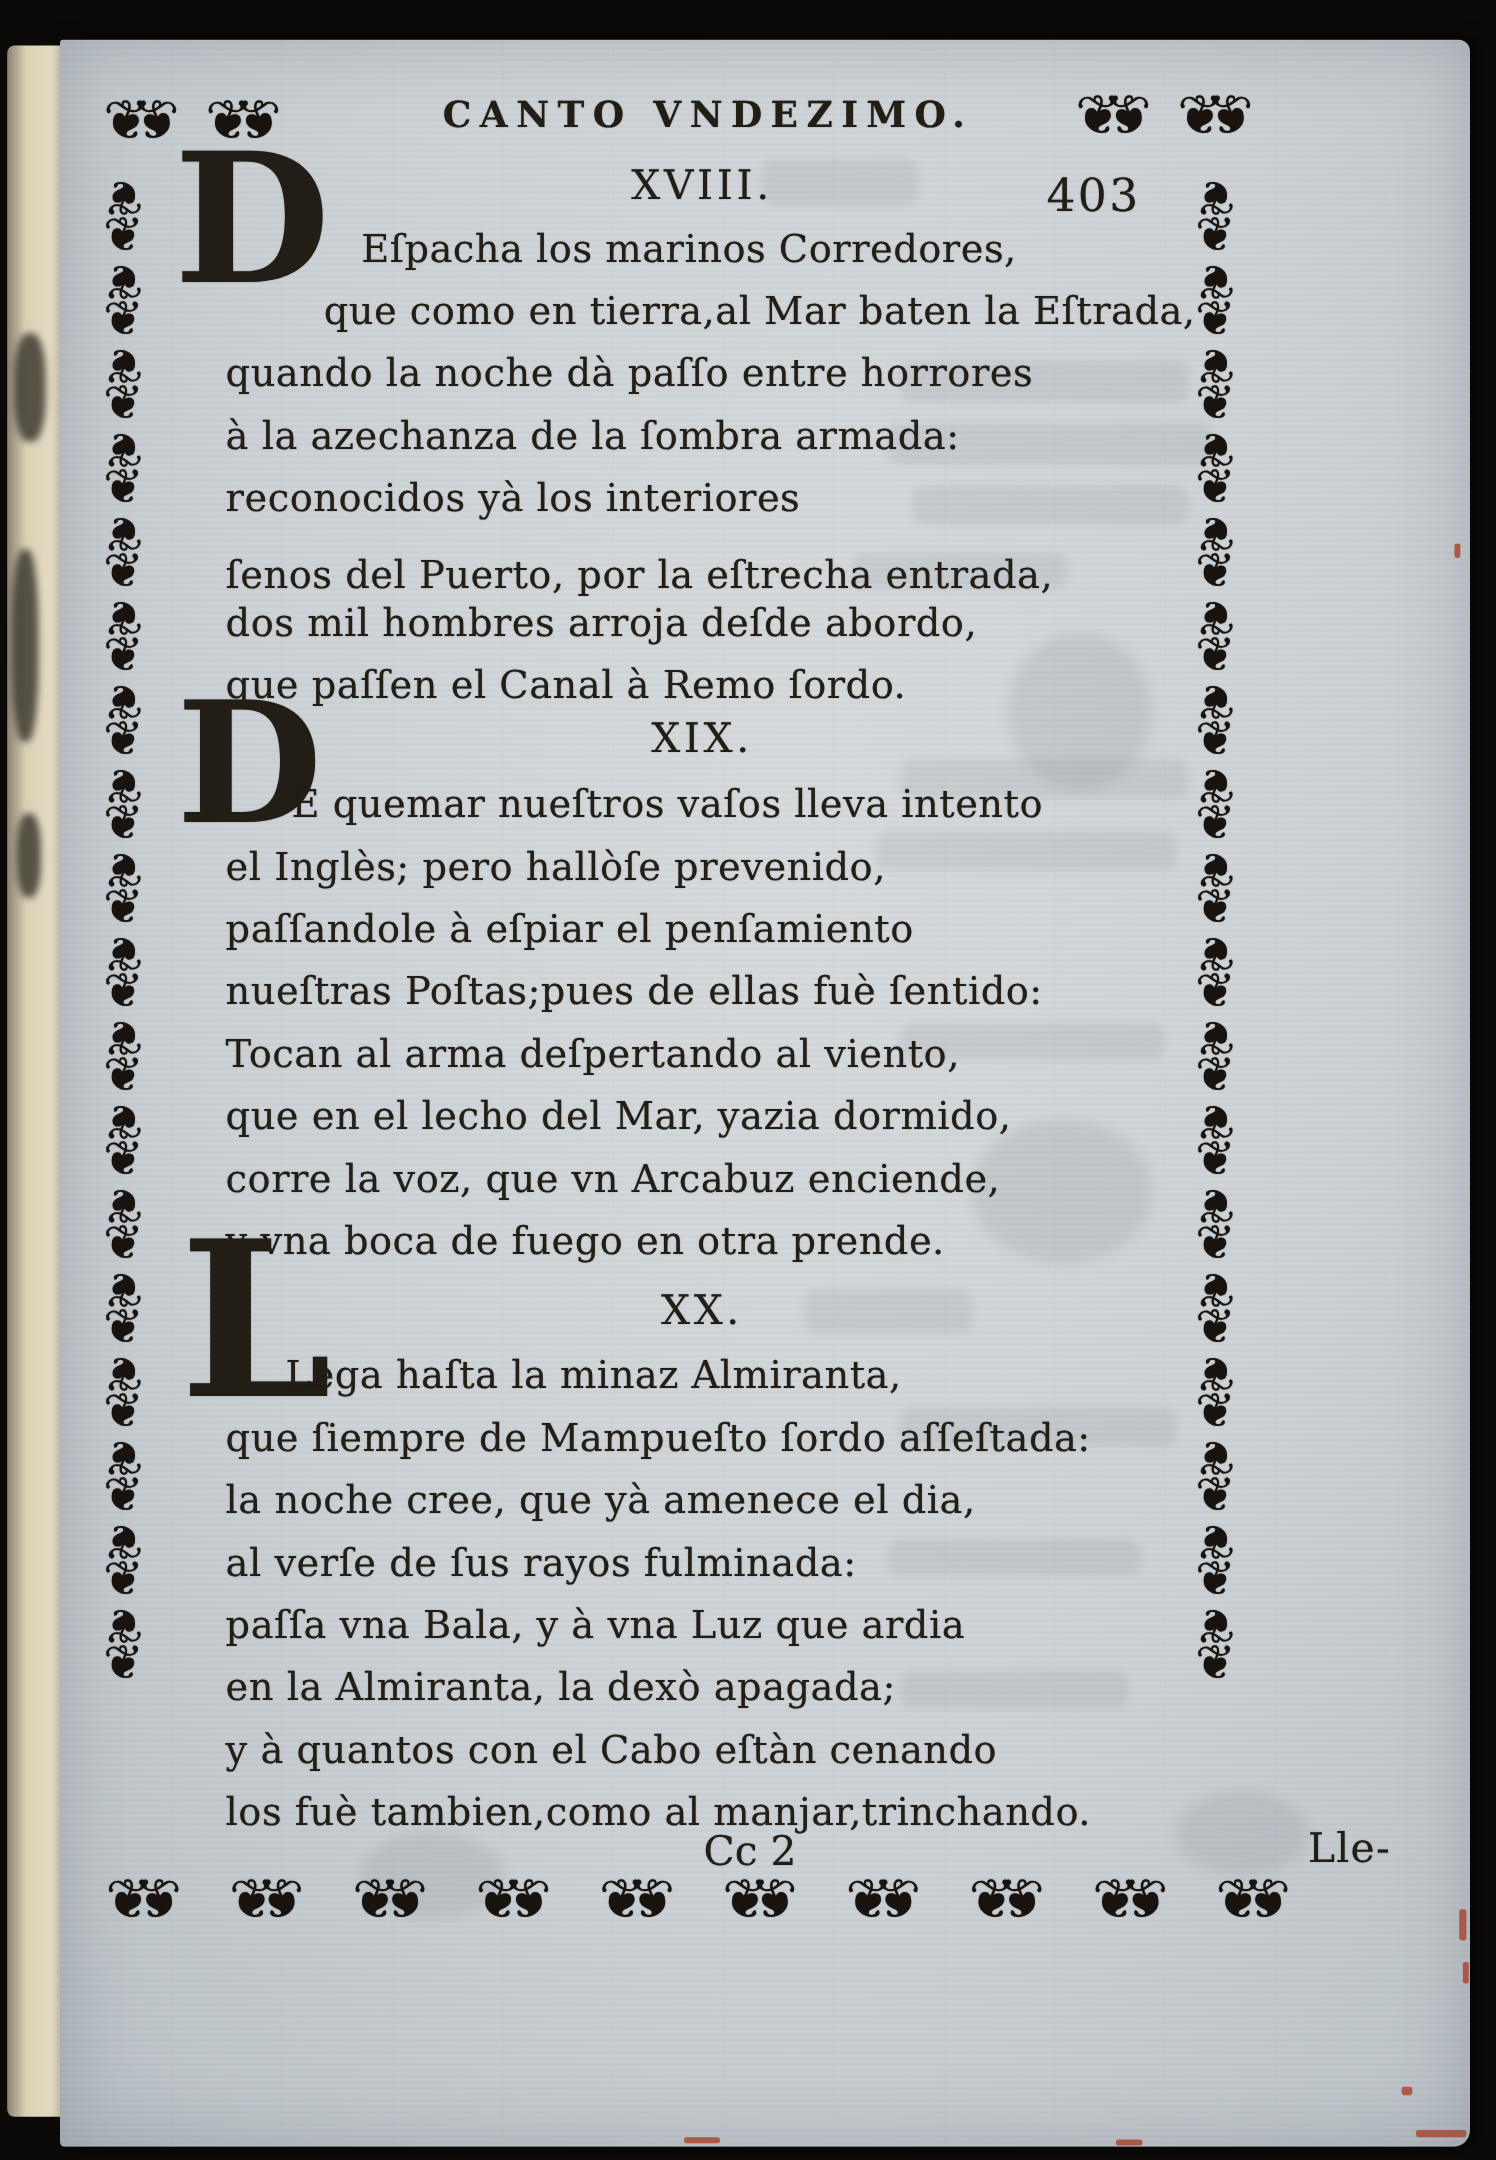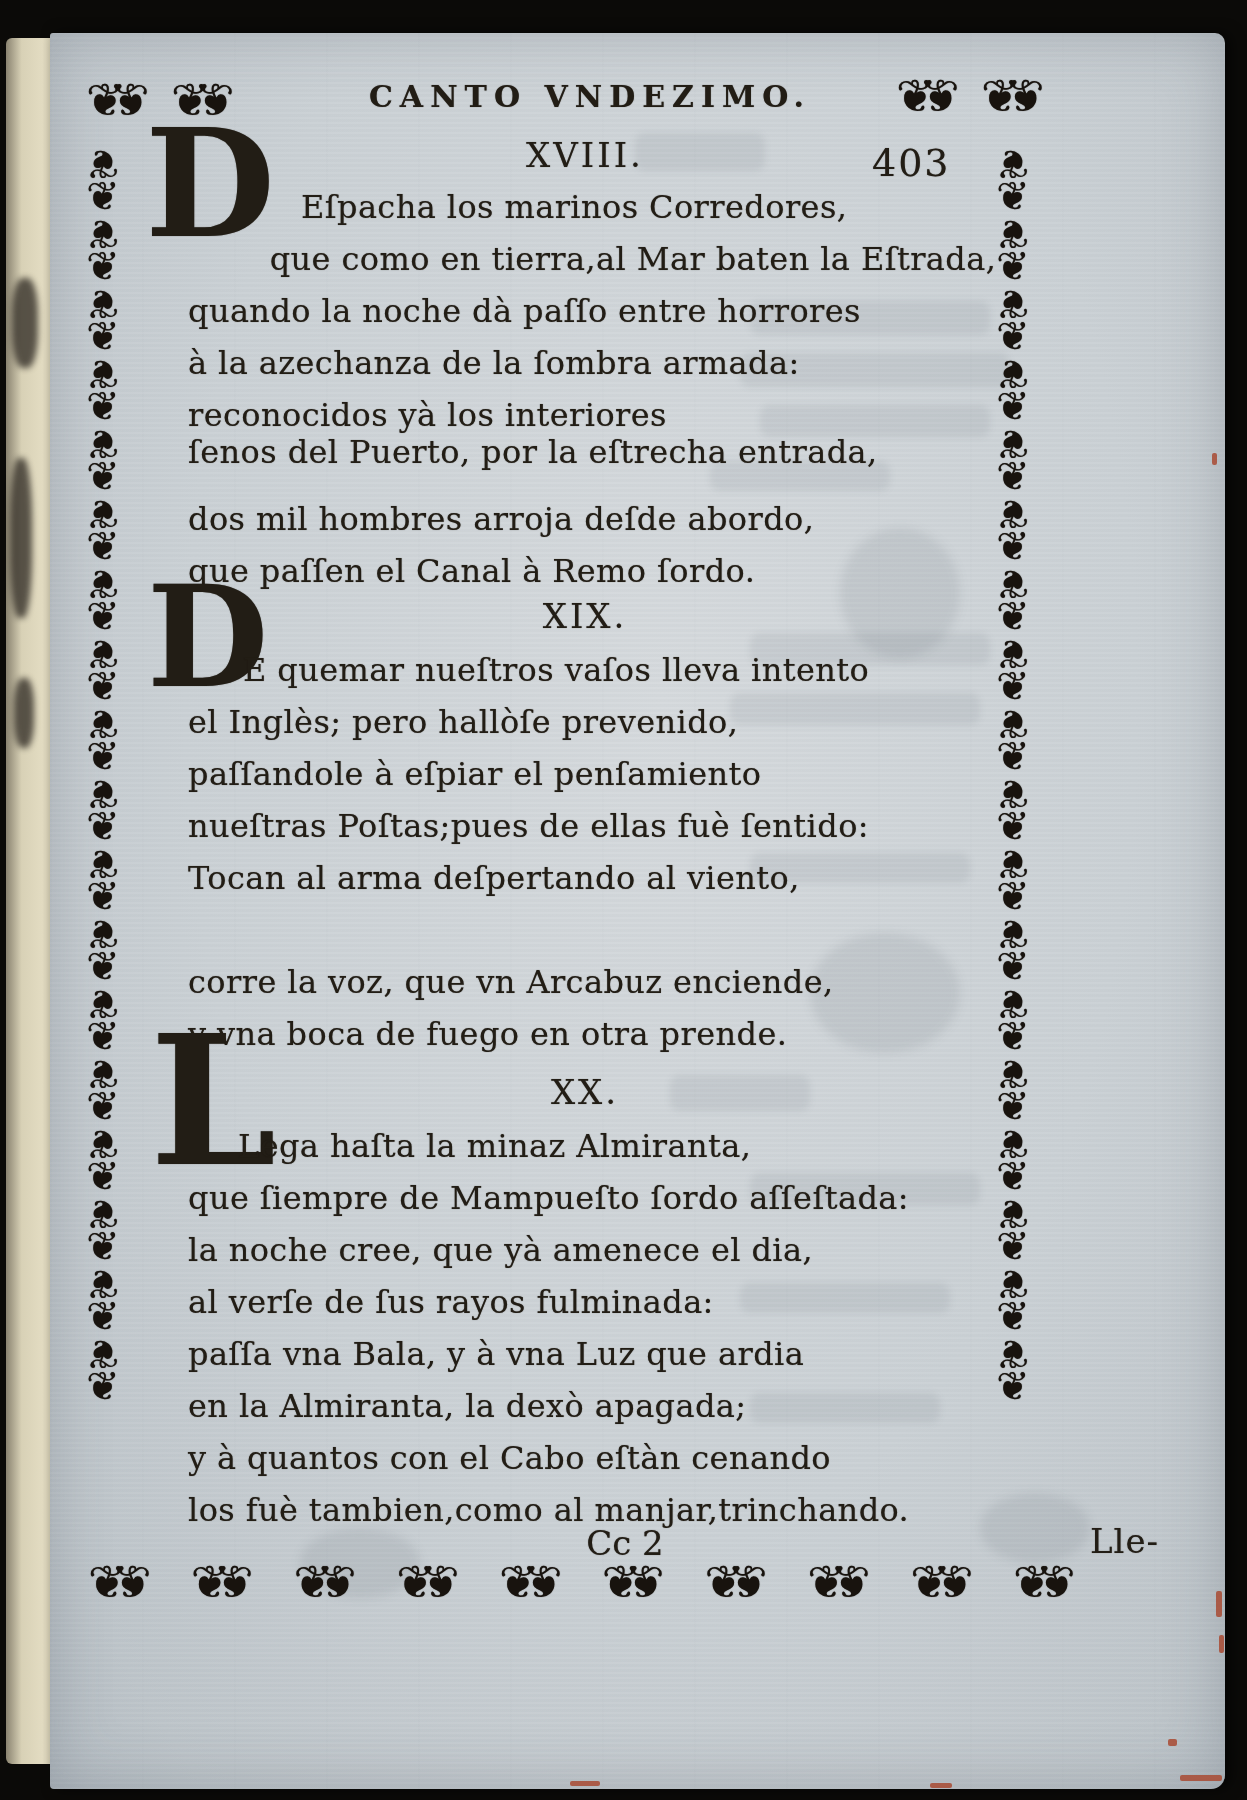--- a/index.html
+++ b/index.html
@@ -312,7 +312,7 @@
     <div class="verse ink" style="top:256px;">quando la noche dà paſſo entre horrores</div>
     <div class="verse ink" style="top:308px;">à la azechanza de la ſombra armada:</div>
     <div class="verse ink" style="top:360px;">reconocidos yà los interiores</div>
-    <div class="verse ink" style="top:397px;">ſenos del Puerto, por la eſtrecha entrada,</div>
+    <div class="verse ink" style="top:424px;">ſenos del Puerto, por la eſtrecha entrada,</div>
     <div class="verse ink" style="top:464px;">dos mil hombres arroja deſde abordo,</div>
     <div class="verse ink" style="top:516px;">que paſſen el Canal à Remo ſordo.</div>
 

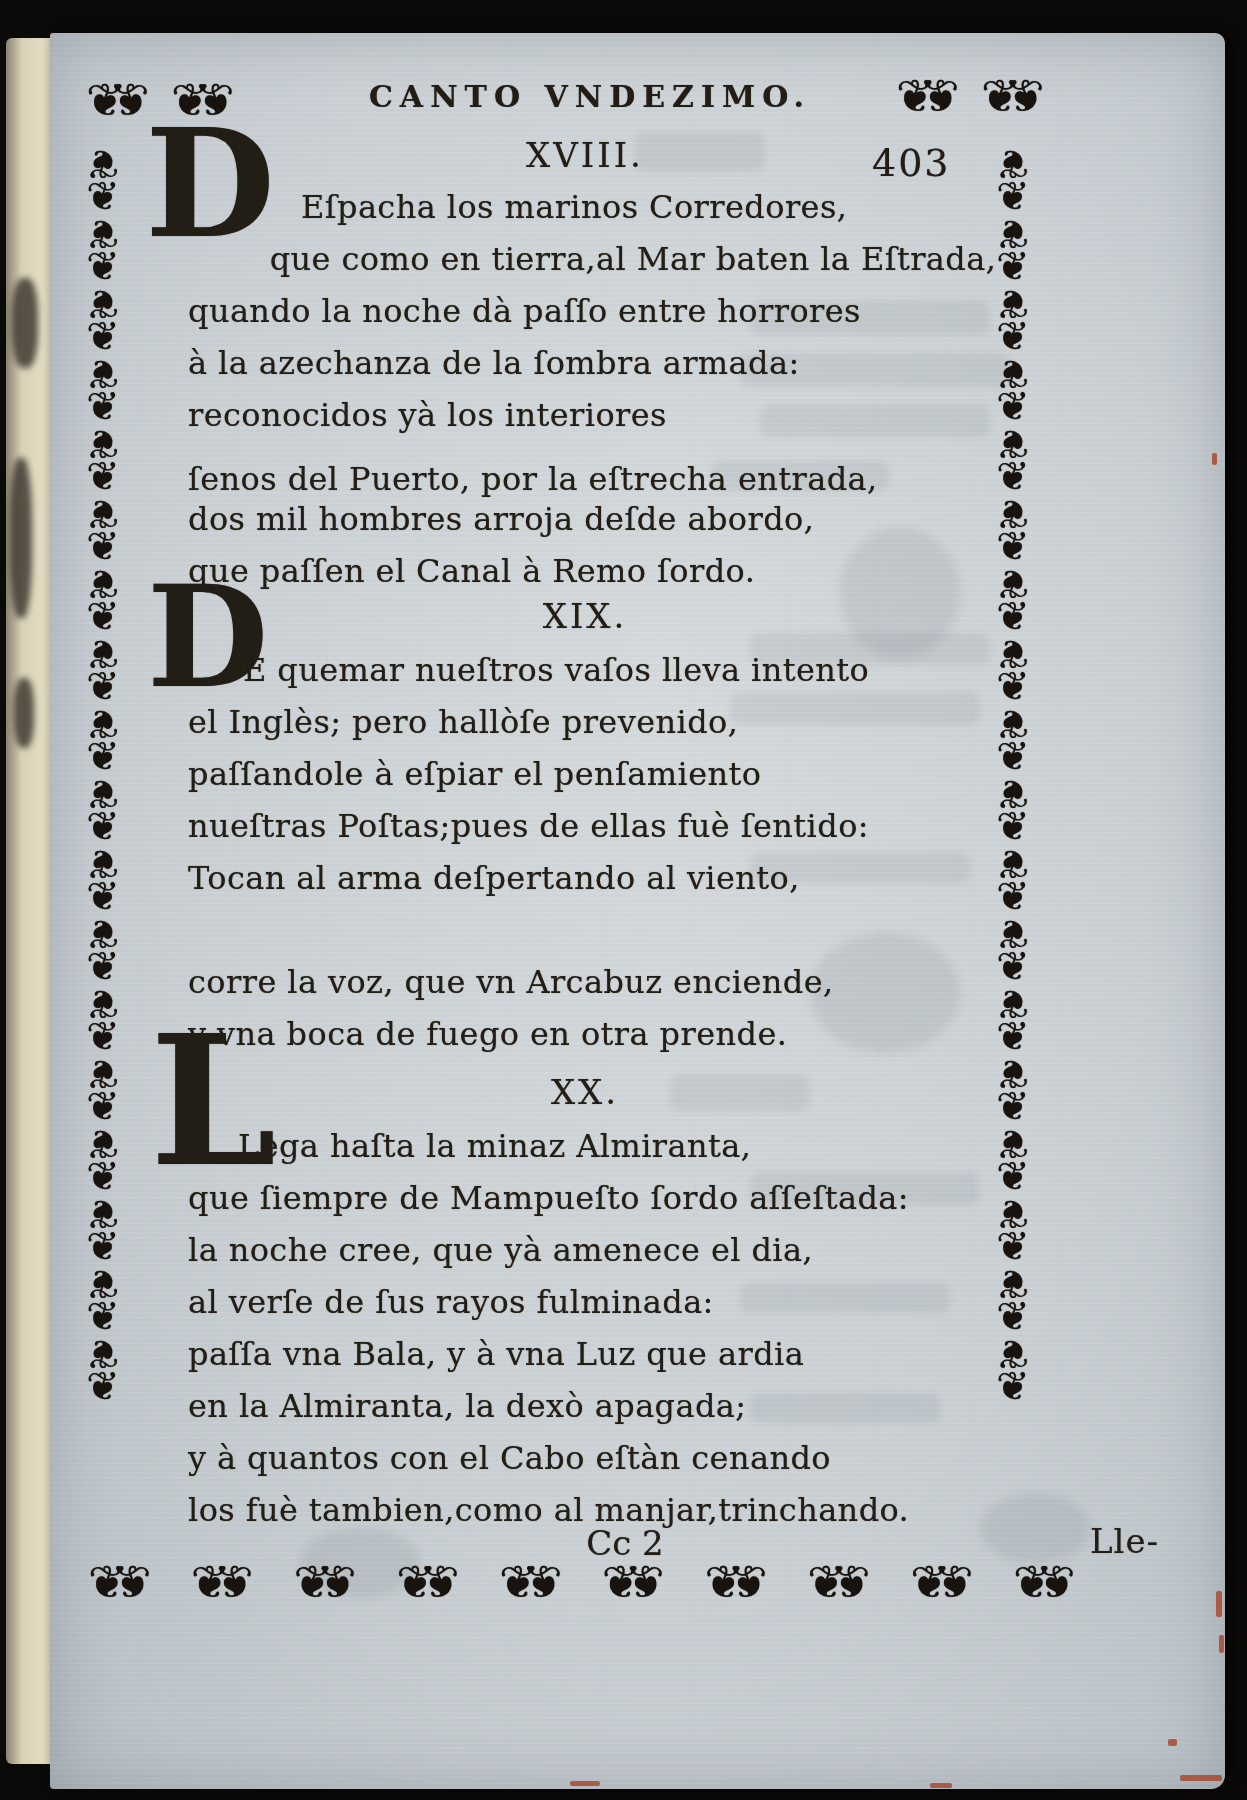--- a/index.html
+++ b/index.html
@@ -323,6 +323,7 @@
     <div class="verse ink" style="top:719px;">paſſandole à eſpiar el penſamiento</div>
     <div class="verse ink" style="top:771px;">nueſtras Poſtas;pues de ellas fuè ſentido:</div>
     <div class="verse ink" style="top:823px;">Tocan al arma deſpertando al viento,</div>
+    <div class="verse ink" style="top:875px;">que en el lecho del Mar, yazia dormido,</div>
     <div class="verse ink" style="top:927px;">corre la voz, que vn Arcabuz enciende,</div>
     <div class="verse ink" style="top:979px;">y vna boca de fuego en otra prende.</div>
 

